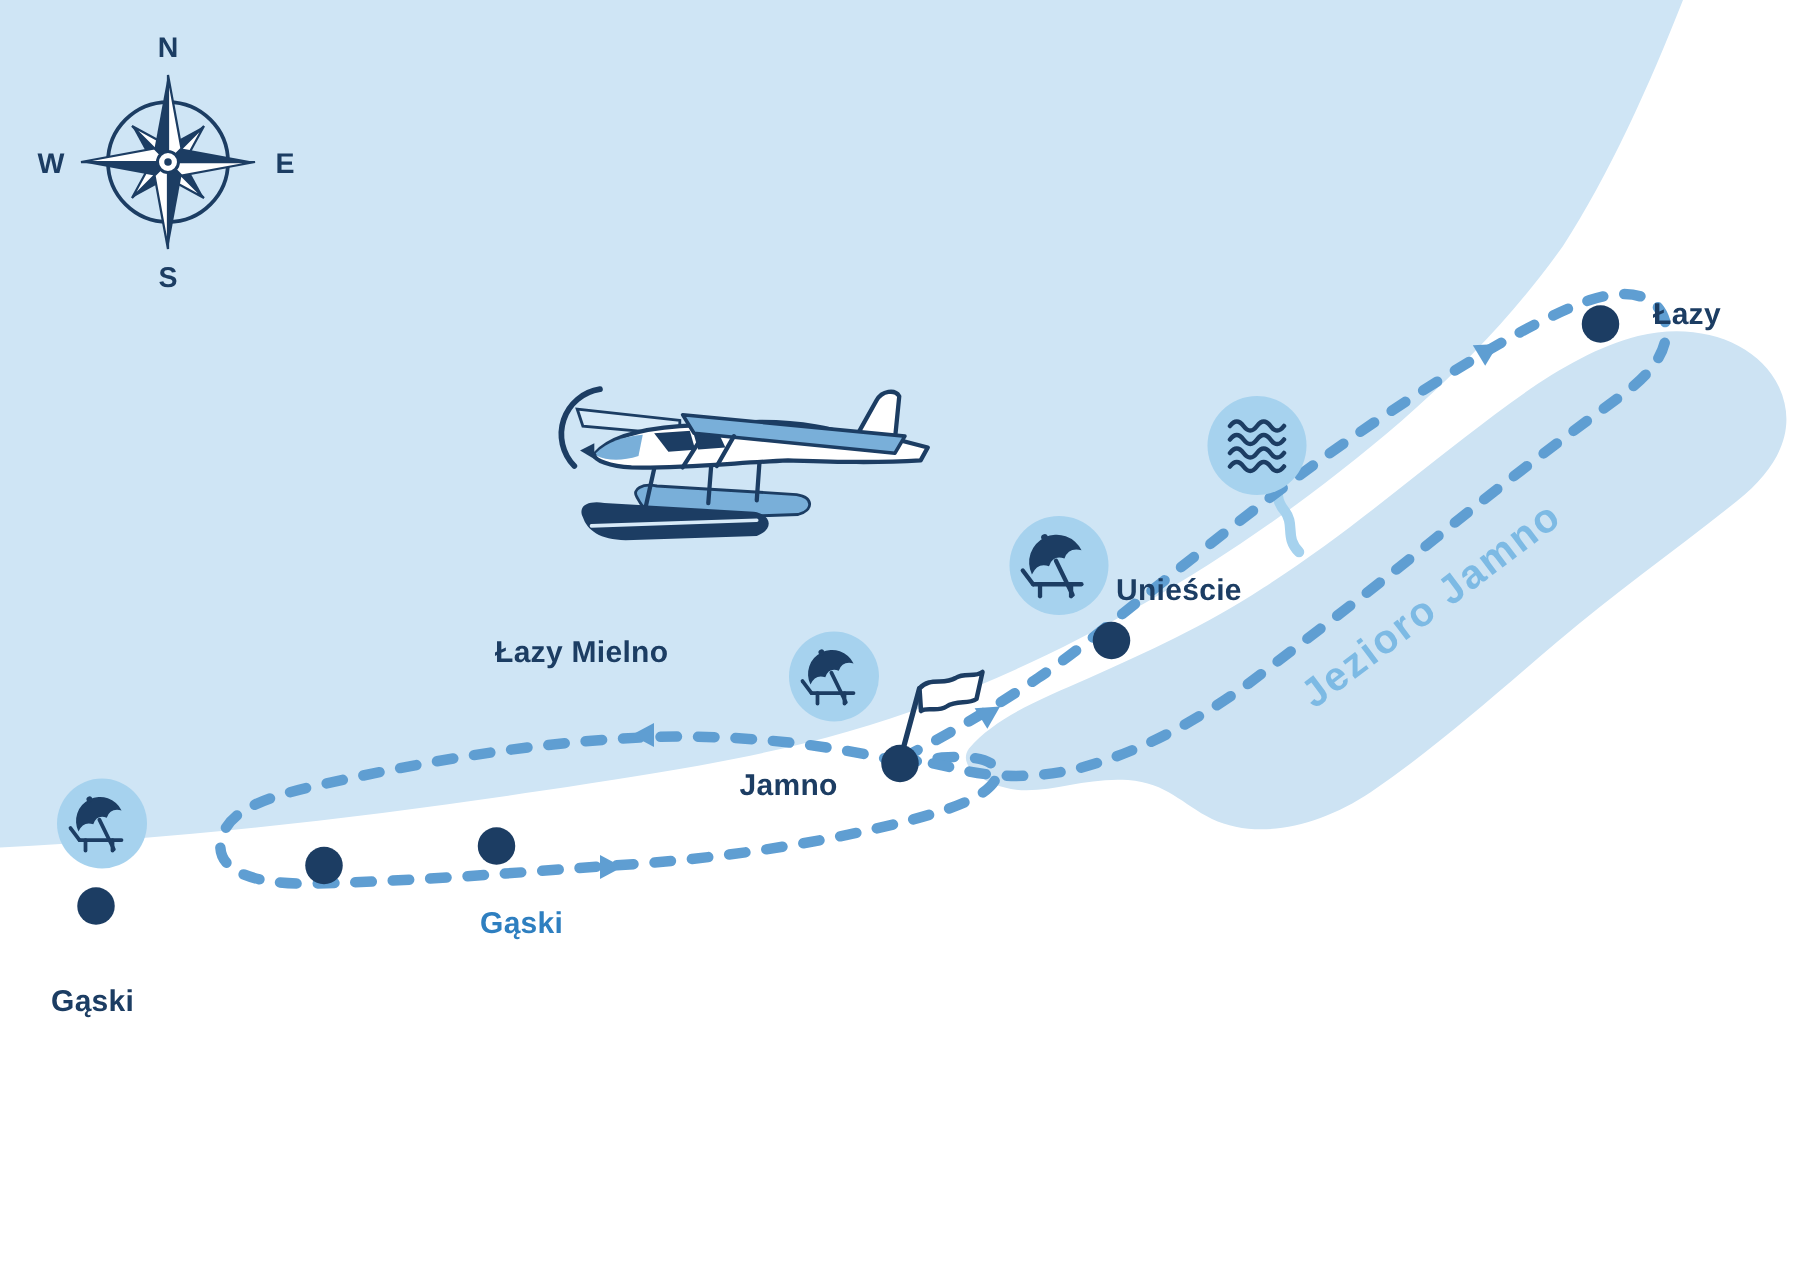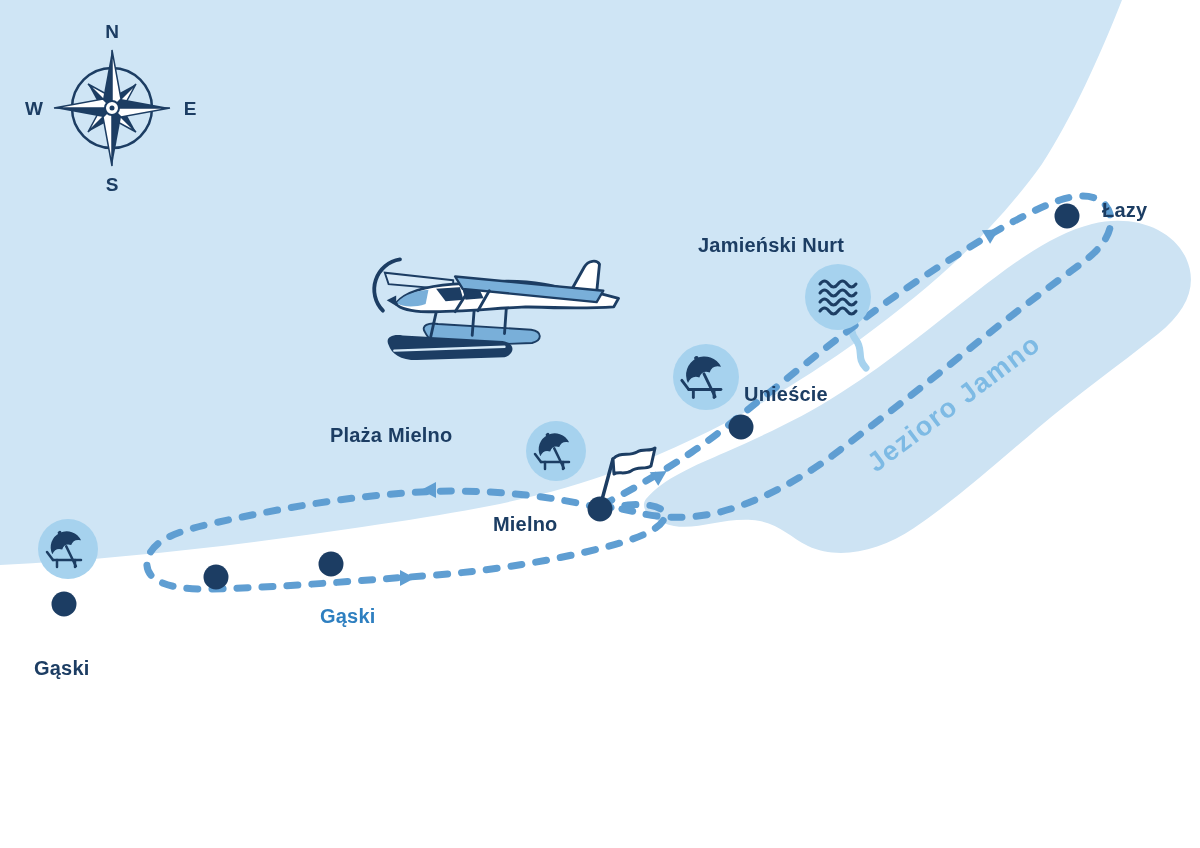--- a/index.html
+++ b/index.html
@@ -177,7 +177,6 @@
   </svg>
 
   <div class="label" style="left:1102px;top:199px">Łazy</div>
-  <div class="label" style="left:698px;top:234px">Jamieński Nurt</div>
   <div class="label" style="left:744px;top:383px">Unieście</div>
   <div class="label" style="left:330px;top:424px">Plaża Mielno</div>
   <div class="label" style="left:493px;top:513px">Mielno</div>

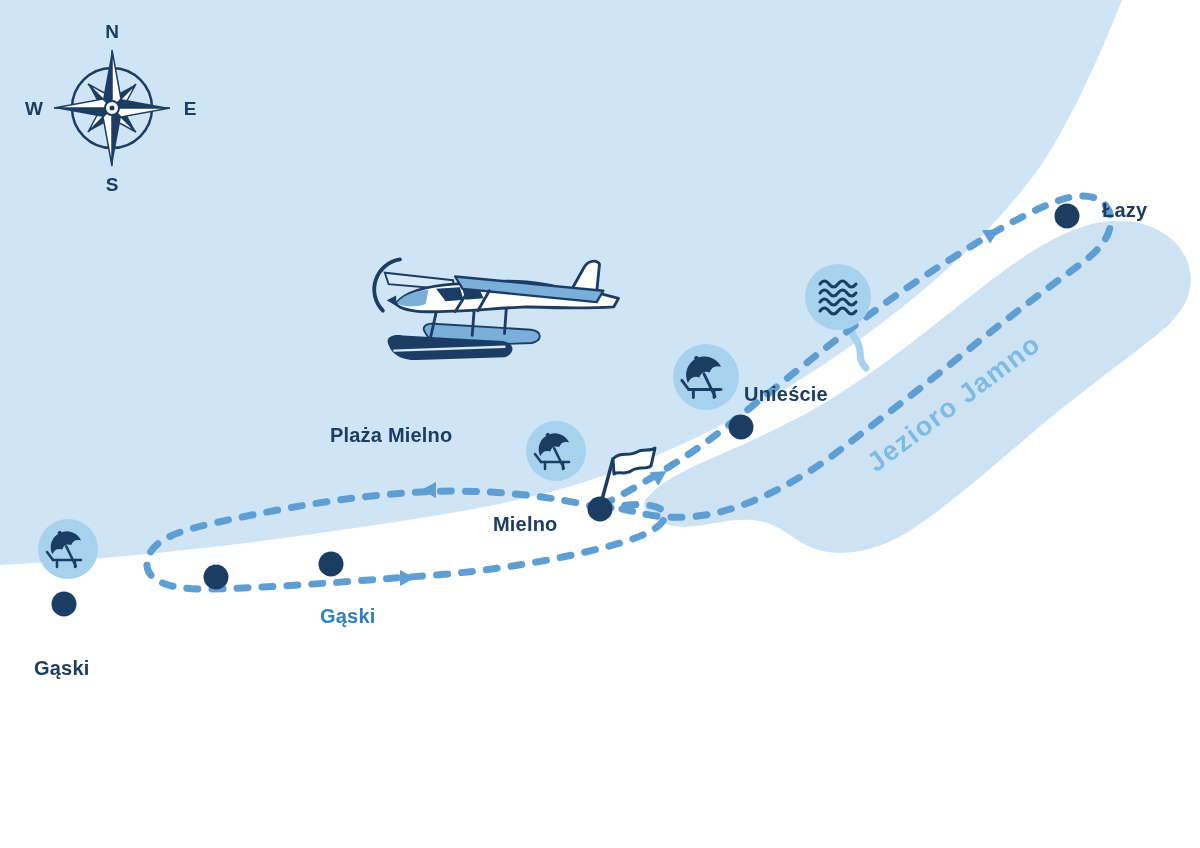--- a/index.html
+++ b/index.html
@@ -178,7 +178,7 @@
 
   <div class="label" style="left:1102px;top:199px">Łazy</div>
   <div class="label" style="left:744px;top:383px">Unieście</div>
-  <div class="label" style="left:330px;top:424px">Plaża Mielno</div>
+  <div class="label" style="left:330px;top:424px">Łazy Mielno</div>
   <div class="label" style="left:493px;top:513px">Mielno</div>
   <div class="label" style="left:34px;top:657px">Gąski</div>
   <div class="label blue" style="left:320px;top:605px">Gąski</div>

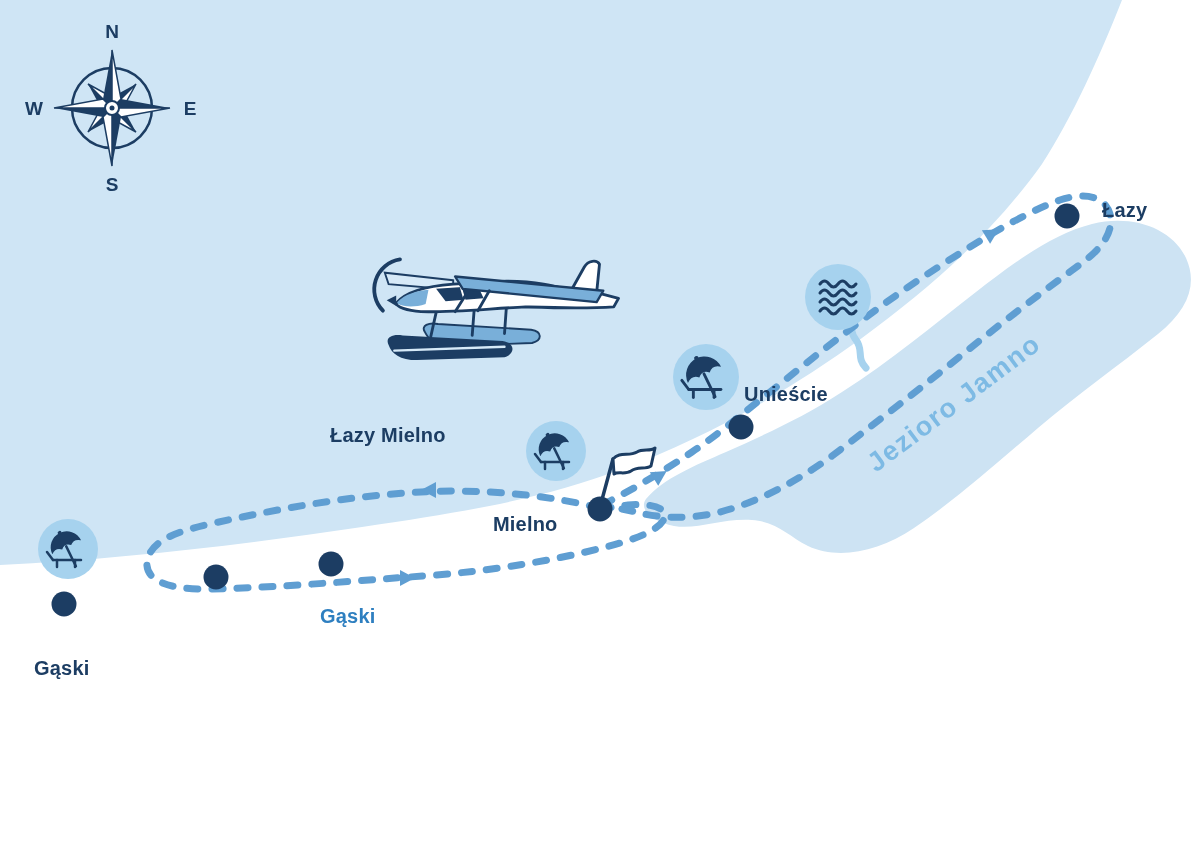--- a/index.html
+++ b/index.html
@@ -179,7 +179,7 @@
   <div class="label" style="left:1102px;top:199px">Łazy</div>
   <div class="label" style="left:744px;top:383px">Unieście</div>
   <div class="label" style="left:330px;top:424px">Łazy Mielno</div>
-  <div class="label" style="left:493px;top:513px">Mielno</div>
+  <div class="label" style="left:493px;top:513px">Jamno</div>
   <div class="label" style="left:34px;top:657px">Gąski</div>
   <div class="label blue" style="left:320px;top:605px">Gąski</div>
   <div class="label lake-label" style="left:850px;top:388px">Jezioro Jamno</div>

